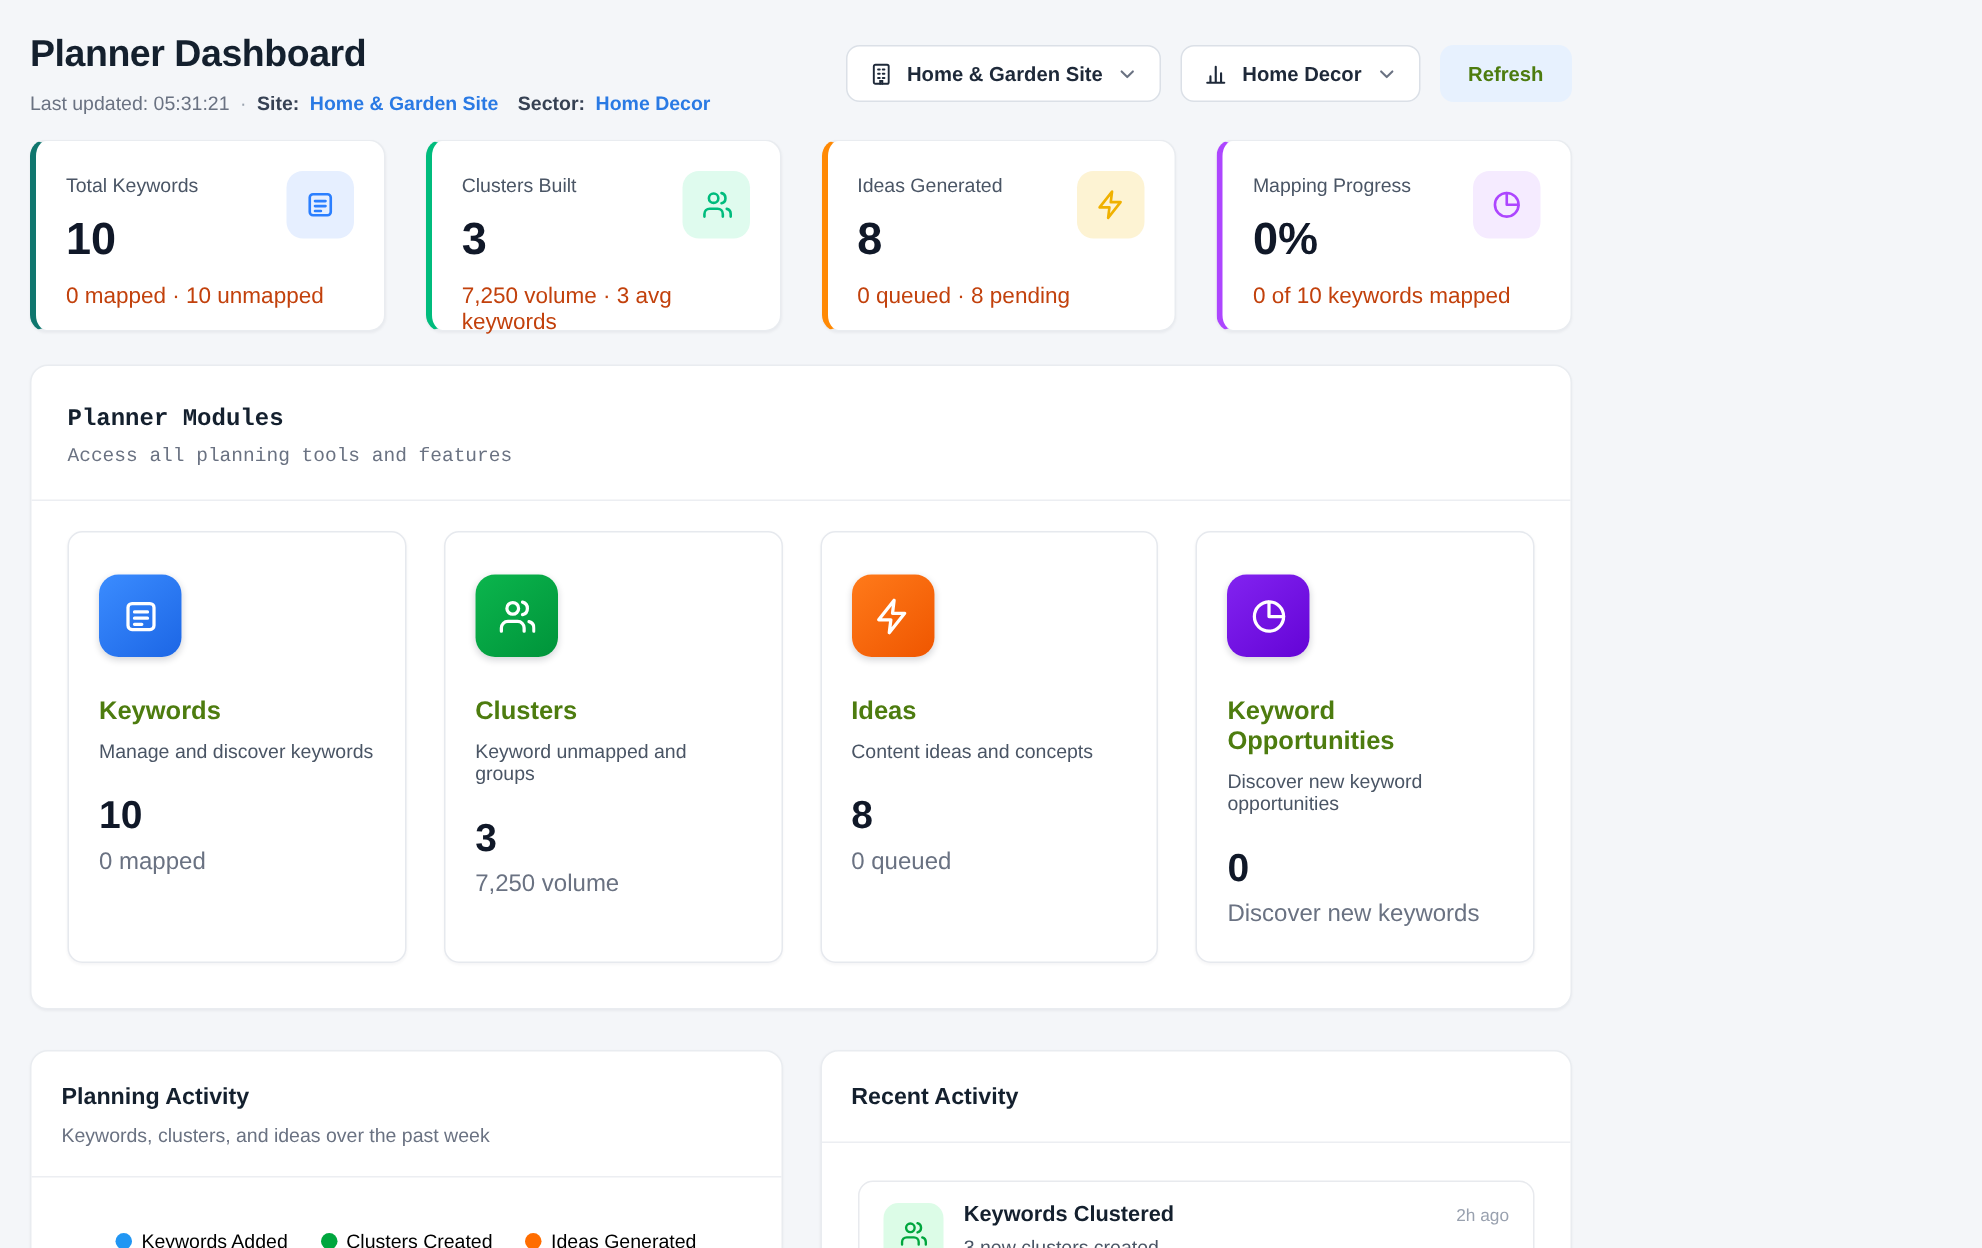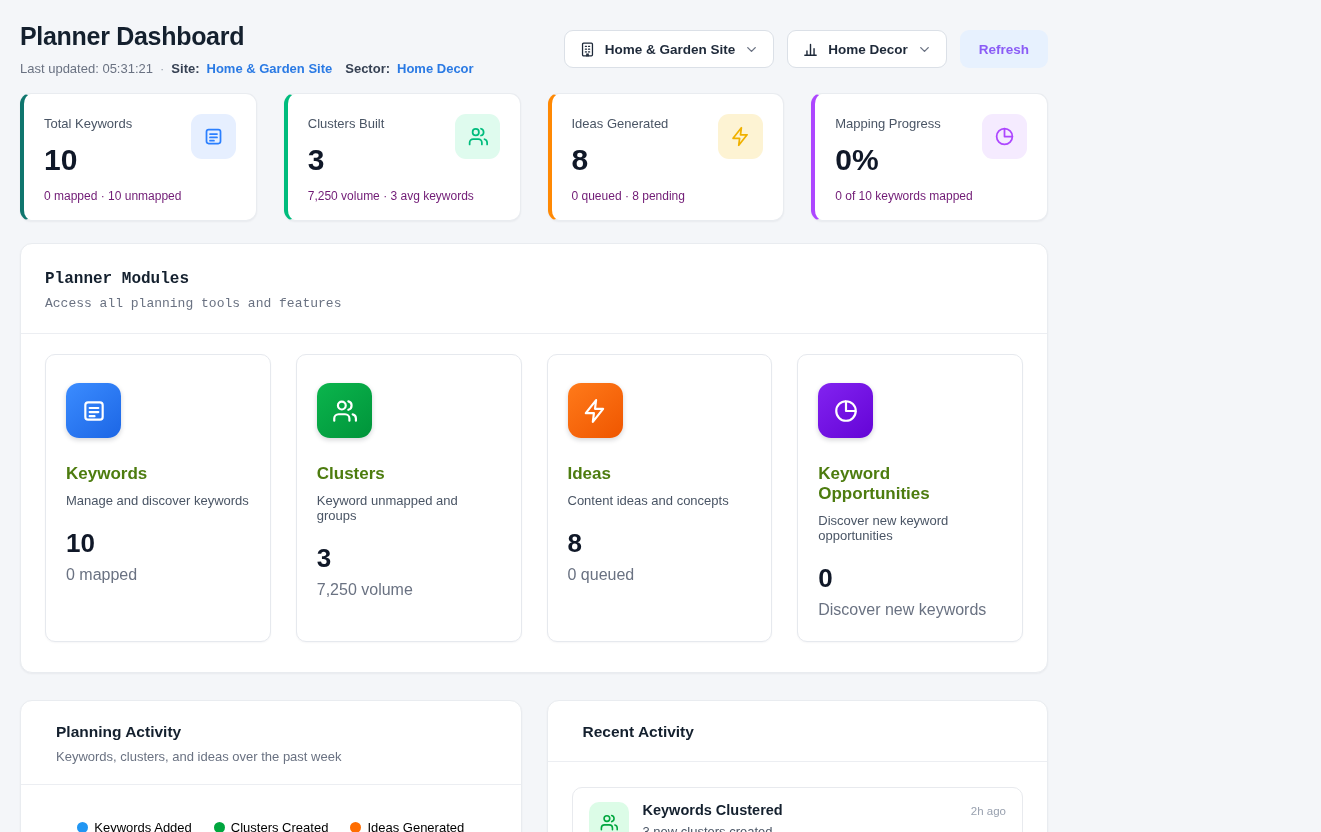--- a/index.html
+++ b/index.html
@@ -27,7 +27,7 @@
   .select-btn .chev { width:15px; height:15px; color:#6a7282; display:inline-flex; }
   .refresh-btn {
     height:38px; padding:0 19px; border:none; border-radius:9px; cursor:pointer;
-    background:#e7f1fe; color:#8b5cf6; font-family:inherit; font-size:13.5px; font-weight:700;
+    background:#e7f1fe; color:#4d7c0f; font-family:inherit; font-size:13.5px; font-weight:700;
   }
   svg { display:block; width:100%; height:100%; }
 

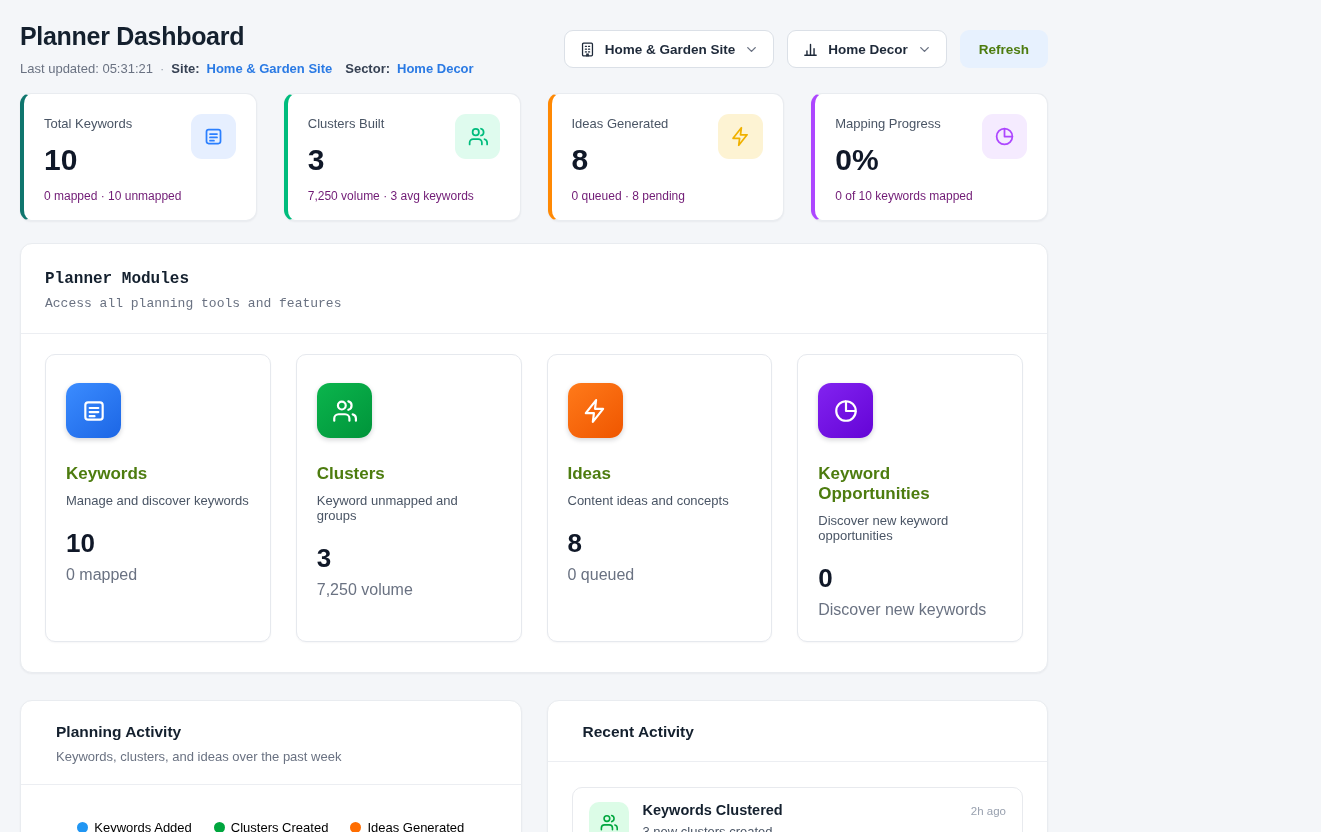--- a/index.html
+++ b/index.html
@@ -43,7 +43,7 @@
   .stat-card.acc-purple { border-left:4px solid #ad46ff; }
   .stat-label { font-size:13px; color:#4a5565; font-weight:500; }
   .stat-value { font-size:30px; font-weight:800; color:#101828; margin-top:12px; }
-  .stat-detail { font-size:12px; color:#701a75; margin-top:12px; }
+  .stat-detail { font-size:15px; color:#c2410c; margin-top:12px; }
   .stat-icon { position:absolute; top:20px; right:20px; width:45px; height:45px; border-radius:11px;
     display:flex; align-items:center; justify-content:center; }
   .stat-icon .ic { width:21px; height:21px; }

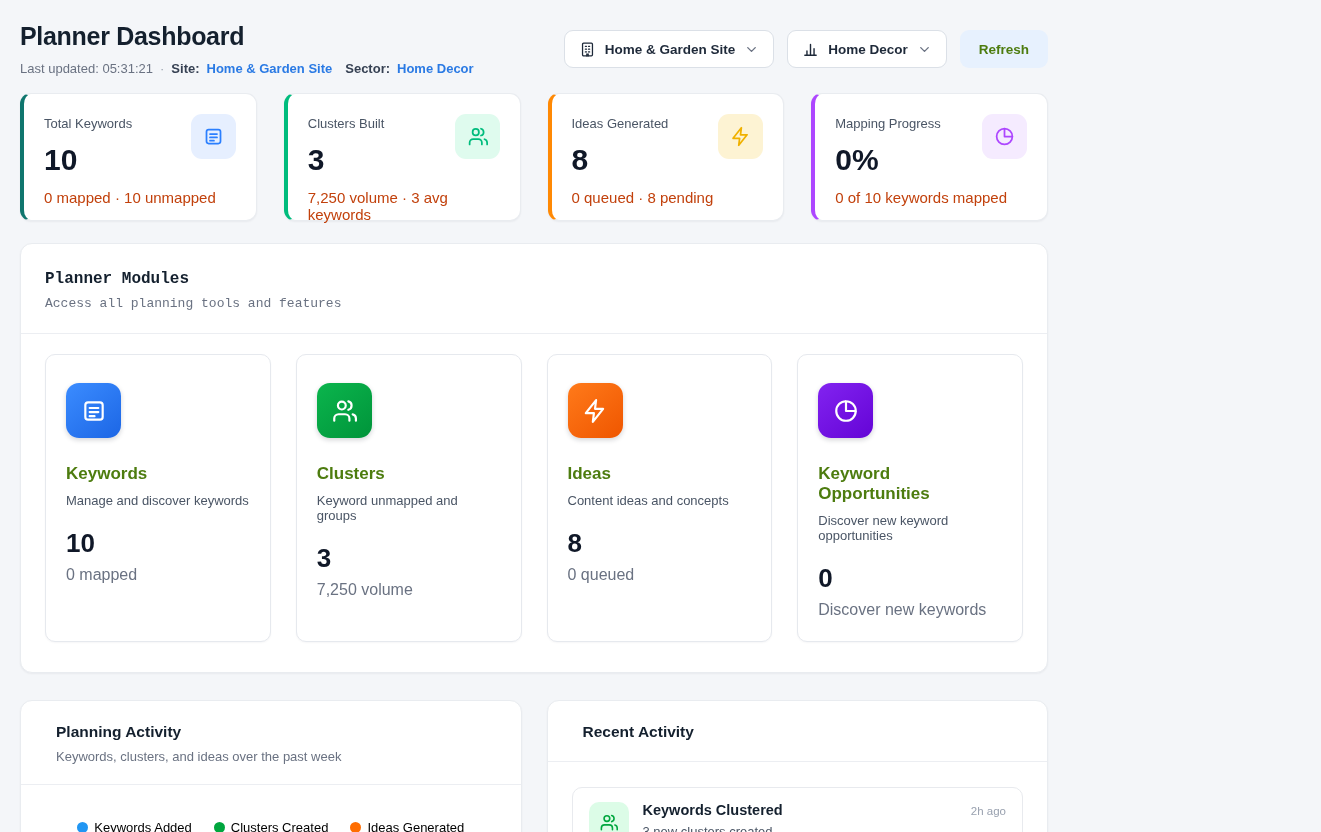--- a/index.html
+++ b/index.html
@@ -79,7 +79,7 @@
   
   .bottom-row { display:grid; grid-template-columns:1fr 1fr; gap:25px; margin-top:27px; }
   .bottom-card { height:240px; padding-top:0; }
-  .bottom-head { padding:22px 35px 20px; }
+  .bottom-head { padding:22px 20px 20px; }
   .bottom-title { font-size:15.5px; font-weight:700; color:#14202e; }
   .bottom-sub { font-size:13px; color:#6a7282; margin-top:8px; }
 

